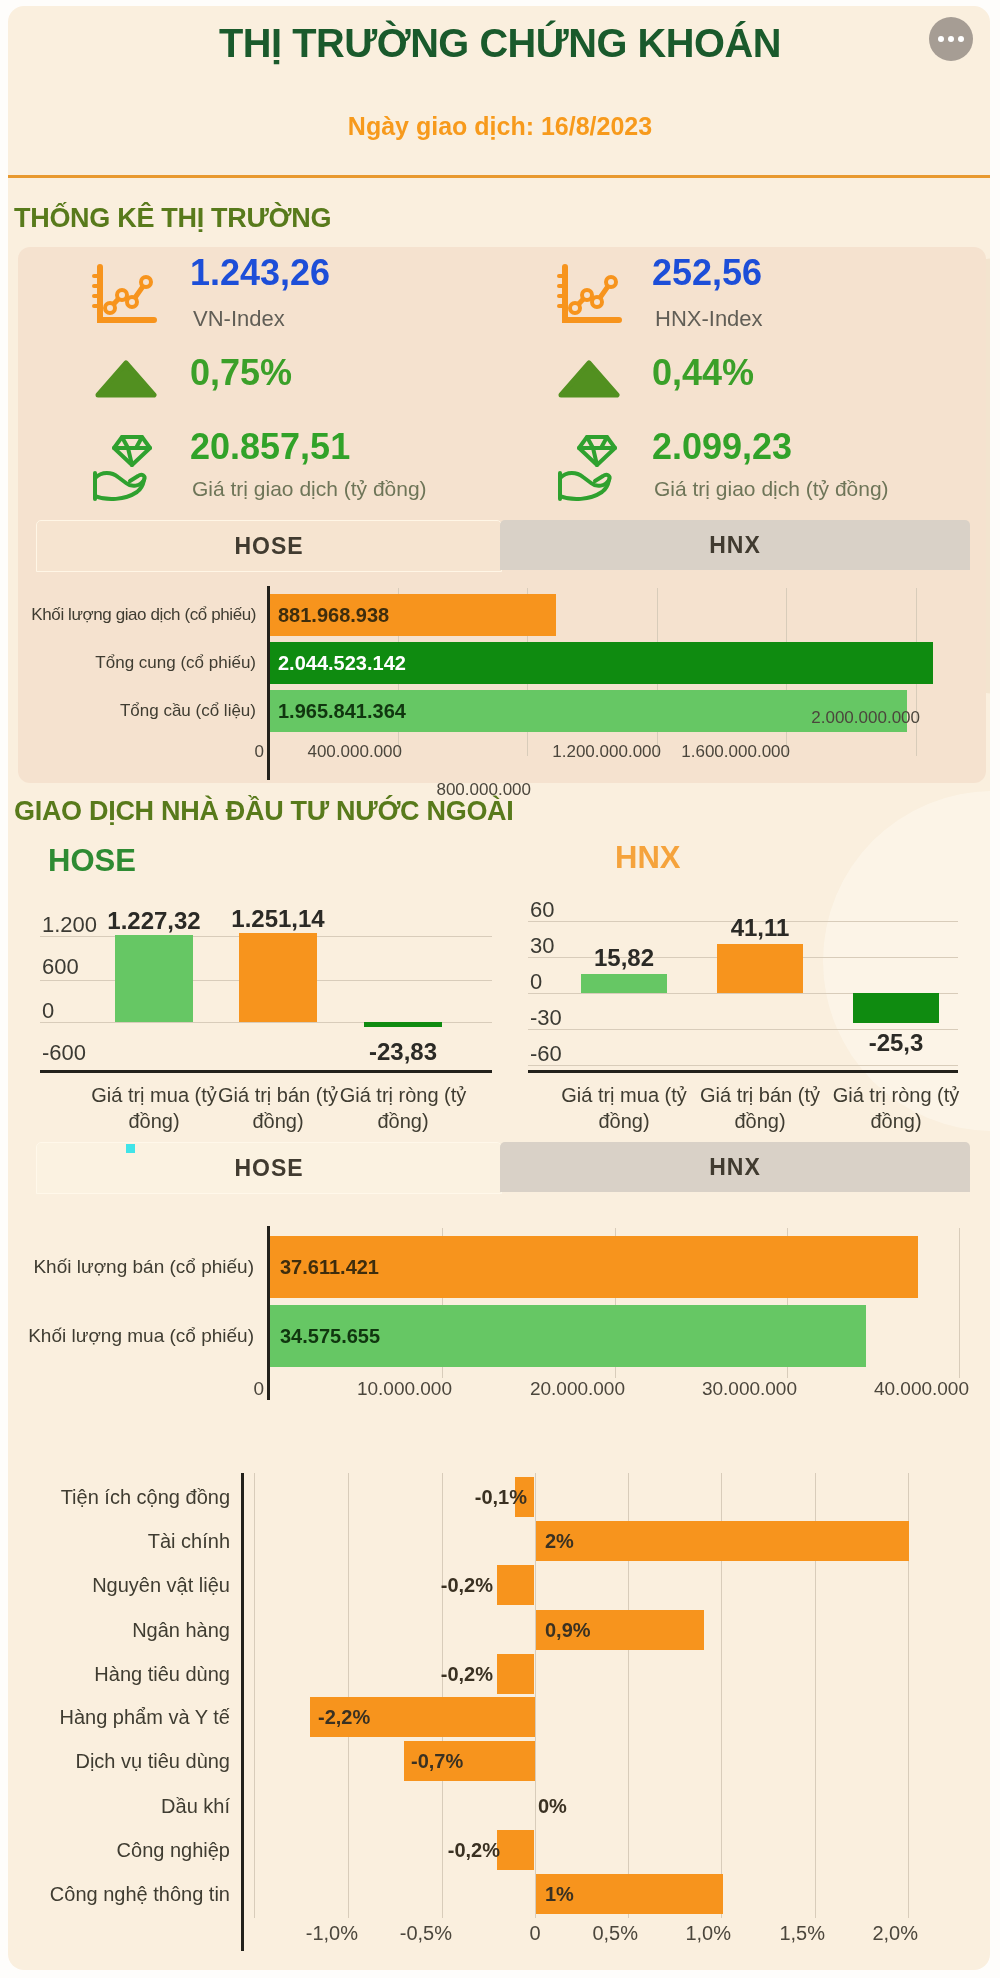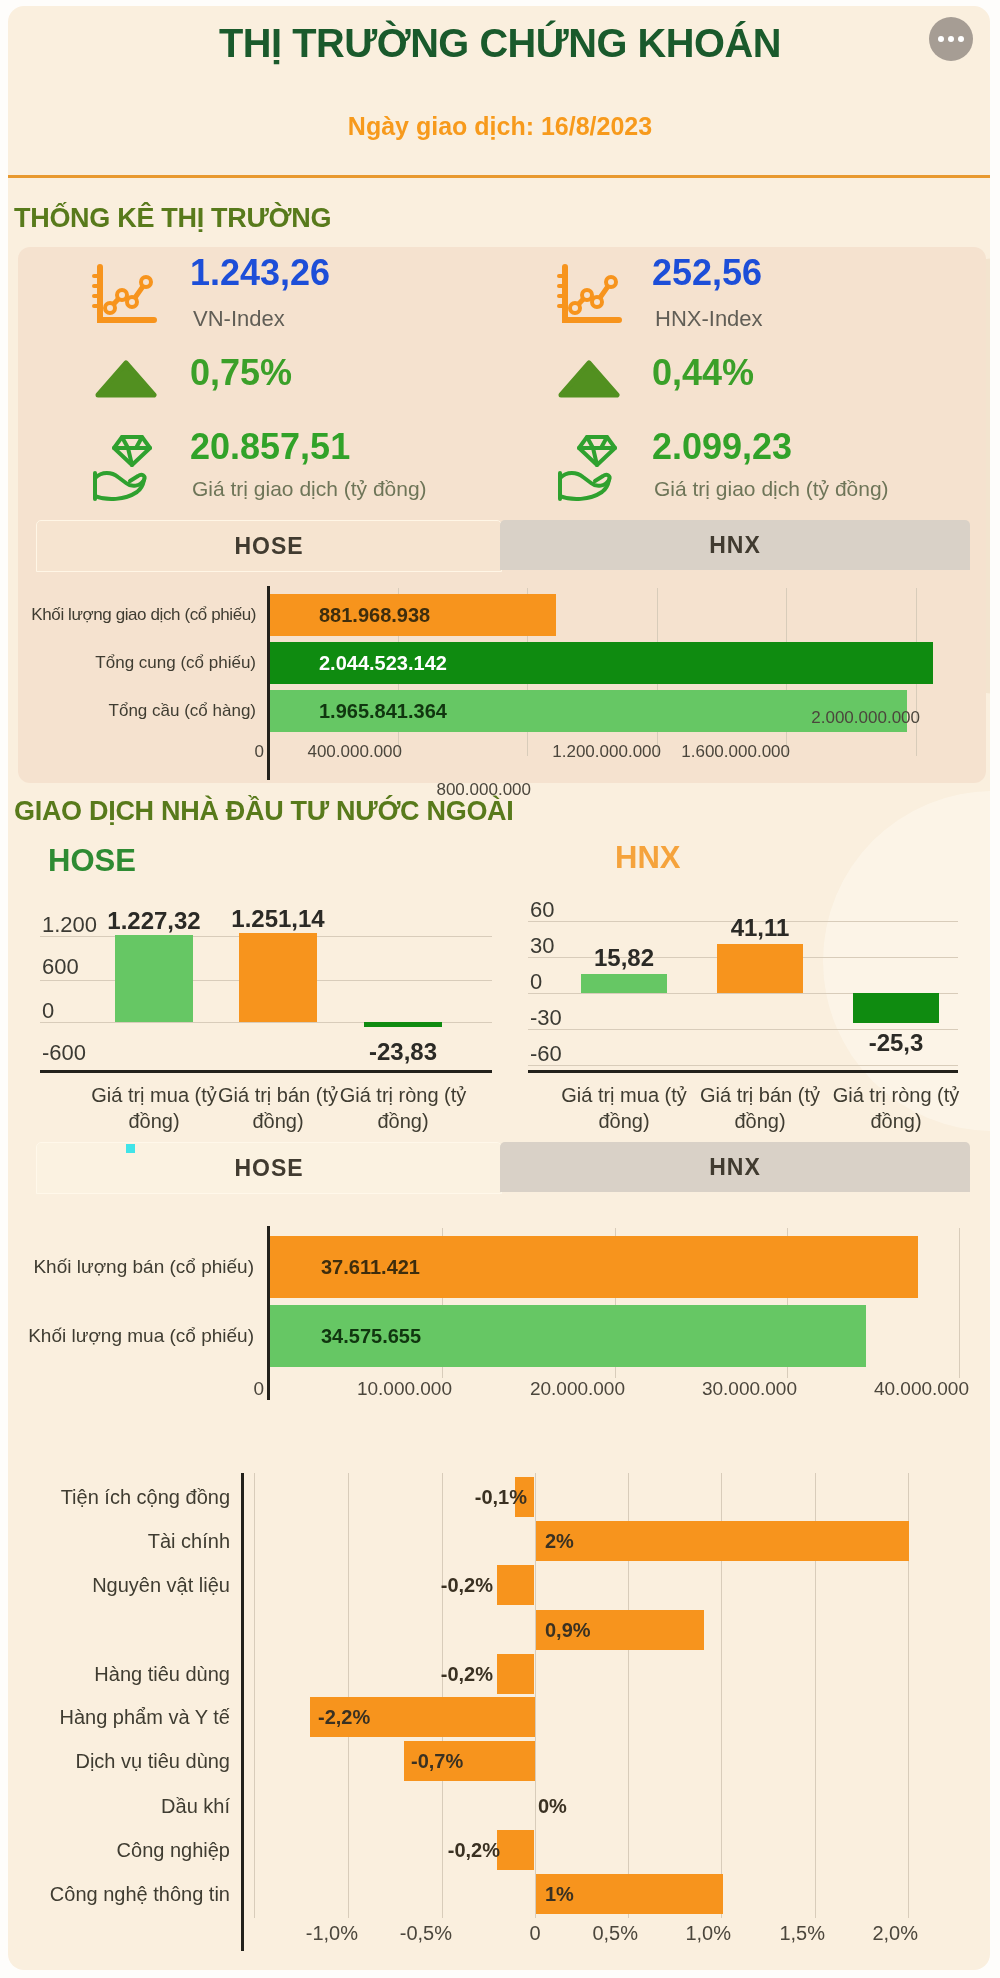--- a/index.html
+++ b/index.html
@@ -28,7 +28,7 @@
   .axisH{position:absolute;height:3px;background:#23211B;}
   .bar{position:absolute;}
   .c-o{background:#F7941D;} .c-dg{background:#0F8B10;} .c-lg{background:#66C764;}
-  .bar-val{position:absolute;font-size:20px;font-weight:bold;white-space:nowrap;margin-left:41px;}
+  .bar-val{position:absolute;font-size:20px;font-weight:bold;white-space:nowrap;}
   .on-o{color:#3E2D0D;} .on-dg{color:#FFFFFF;} .on-lg{color:#10360F;}
   .cat1{position:absolute;left:0;width:256px;text-align:right;font-size:17px;color:#3F3C31;white-space:nowrap;}
   .cat2{position:absolute;left:0;width:254px;text-align:right;font-size:19px;color:#3F3C31;white-space:nowrap;}

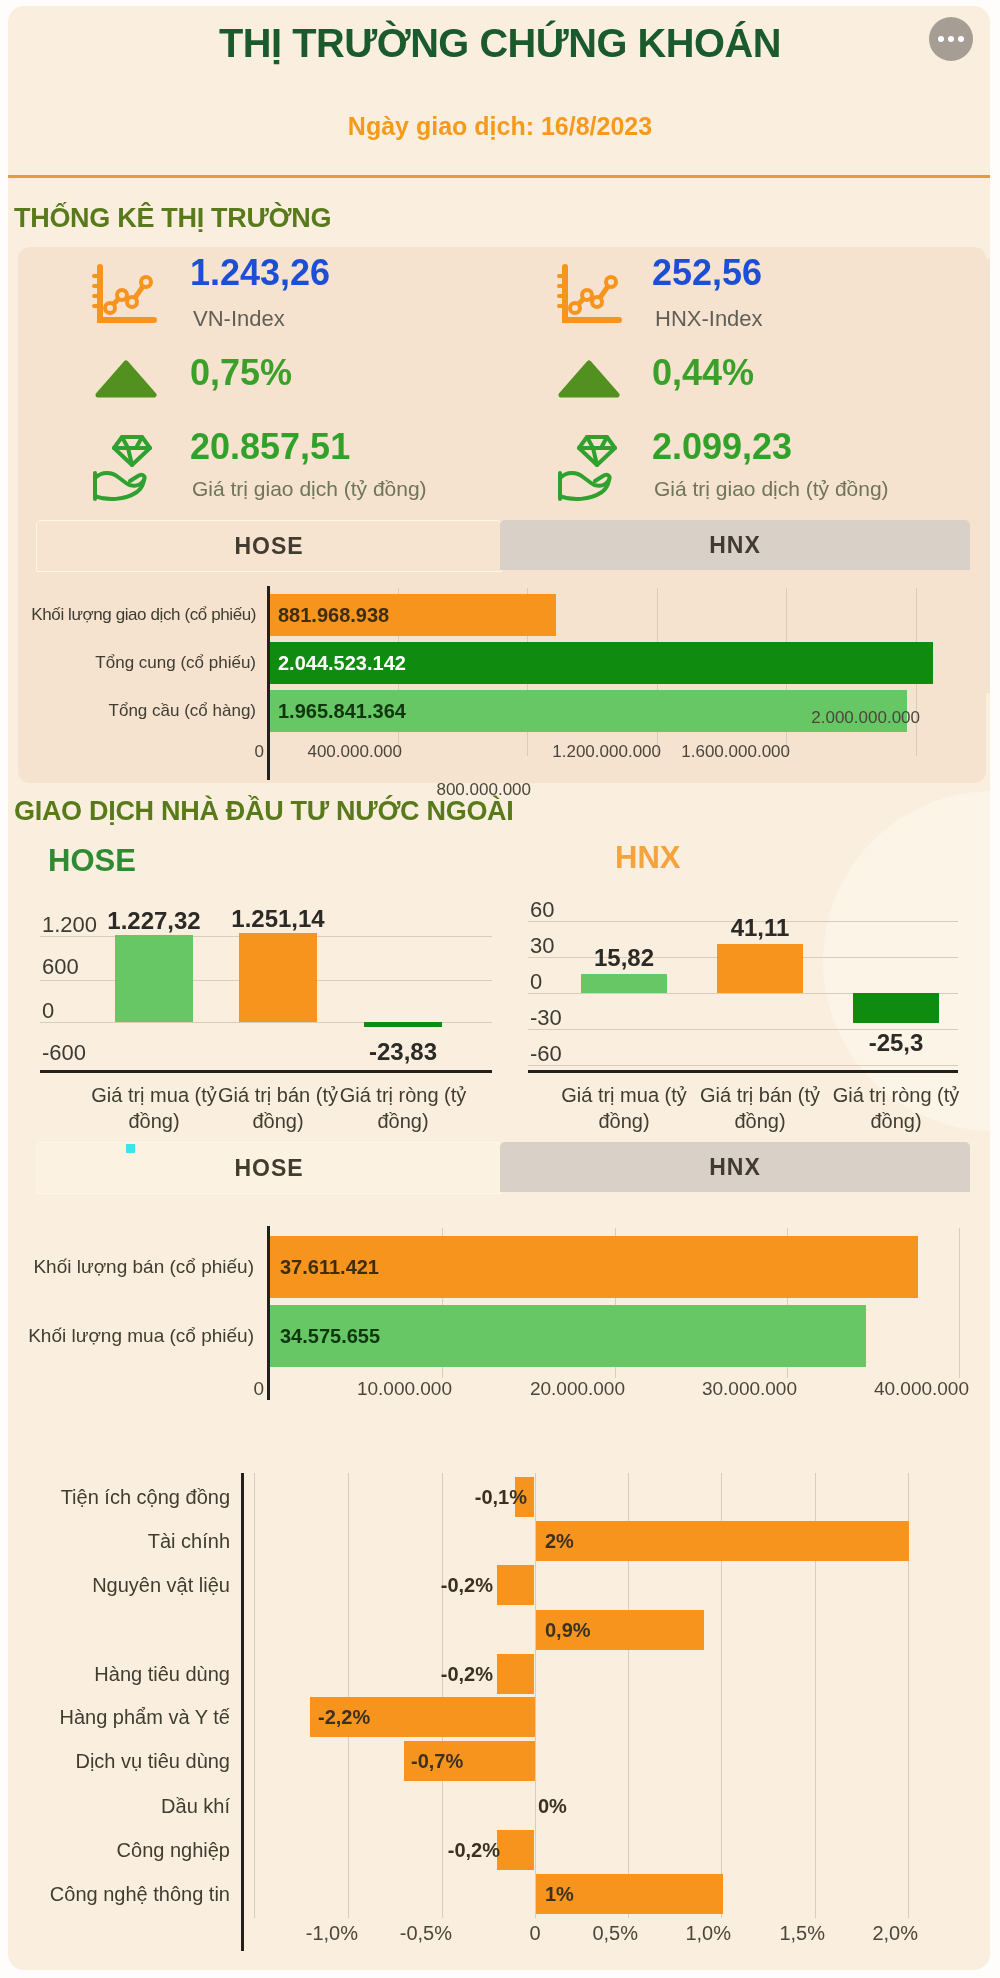--- a/index.html
+++ b/index.html
@@ -137,7 +137,7 @@
 
   <div class="cat1" style="top:594px;height:42px;line-height:42px;letter-spacing:-0.4px;">Khối lượng giao dịch (cổ phiếu)</div>
   <div class="cat1" style="top:642px;height:42px;line-height:42px;">Tổng cung (cổ phiếu)</div>
-  <div class="cat1" style="top:690px;height:42px;line-height:42px;">Tổng cầu (cổ hàng)</div>
+  <div class="cat1" style="top:690px;height:42px;line-height:42px;">Tổng cầu (cổ liệu)</div>
 
   <div class="bar c-o" style="left:270px;top:594px;width:286px;height:42px;"></div>
   <div class="bar-val on-o" style="left:278px;top:594px;height:42px;line-height:42px;">881.968.938</div>

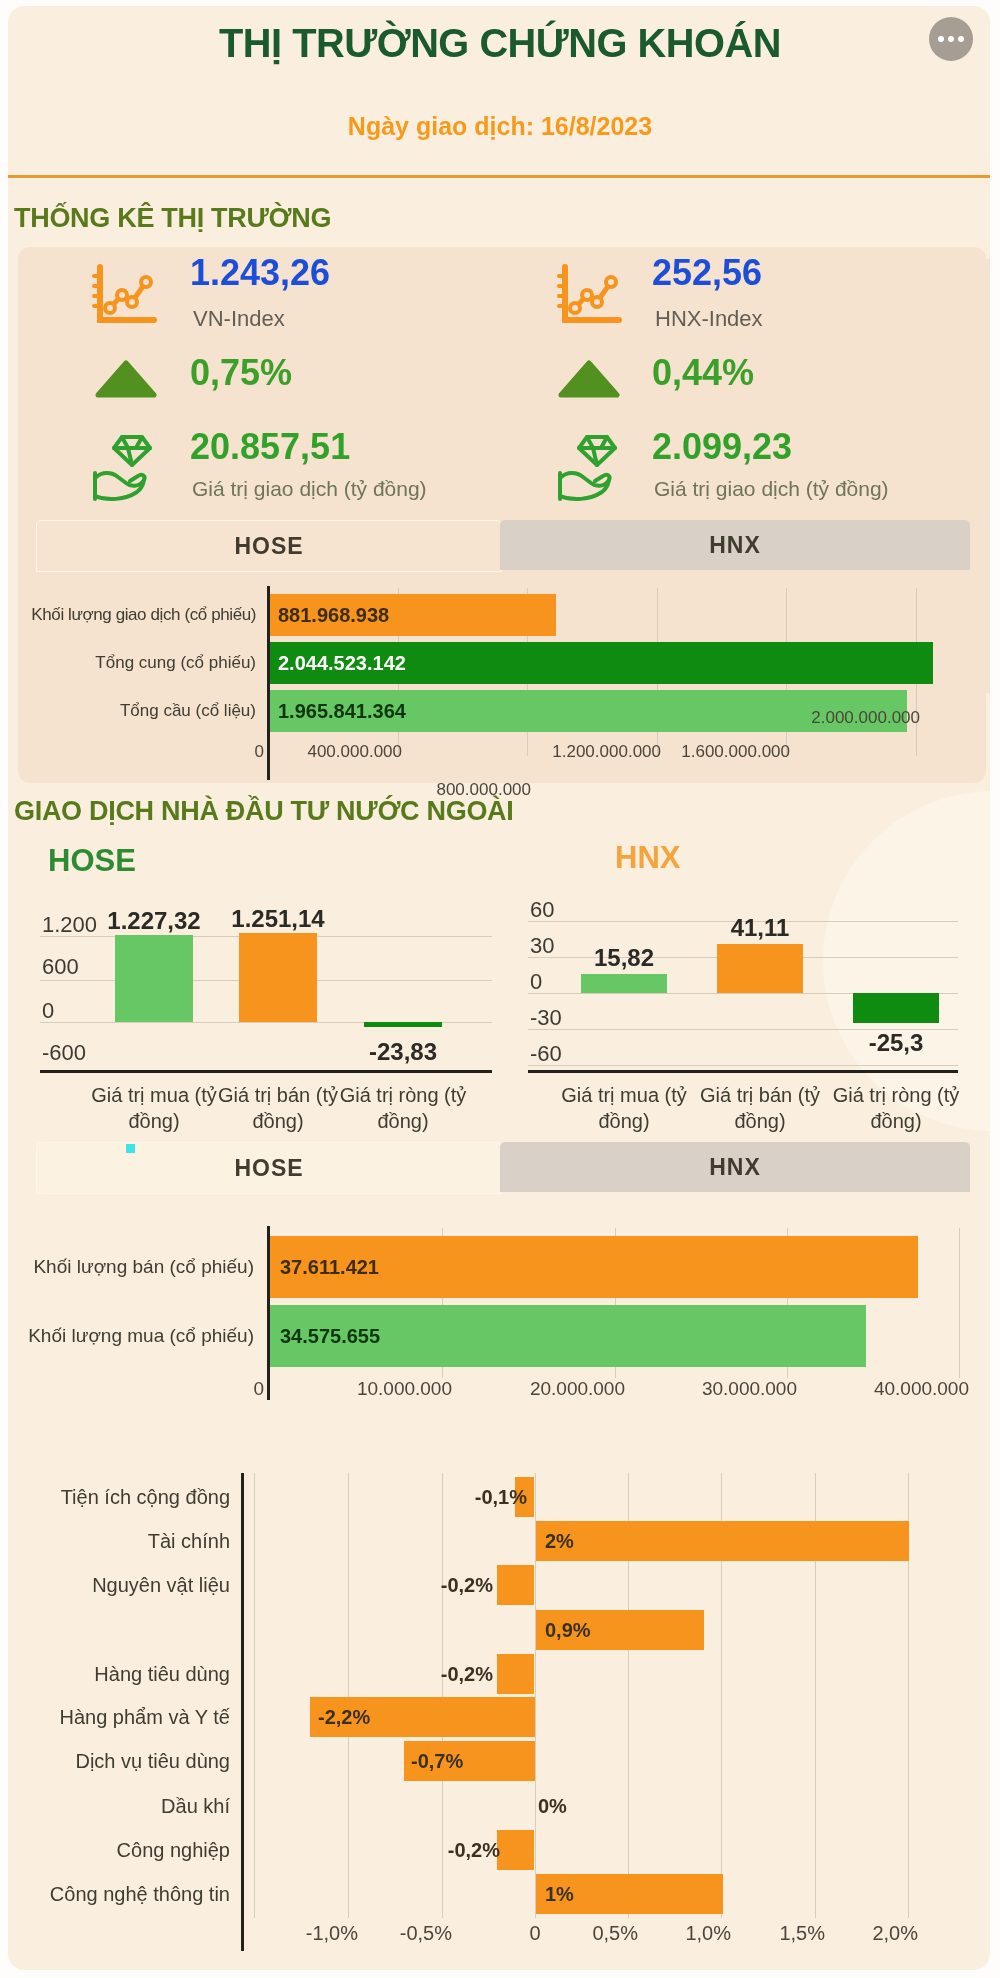--- a/index.html
+++ b/index.html
@@ -242,6 +242,7 @@
   <div class="bar c-o" style="left:497px;top:1565px;width:37px;height:40px;"></div>
   <div class="sec-val" style="left:403px;top:1565px;width:90px;text-align:right;">-0,2%</div>
 
+  <div class="sec-label" style="top:1610px;">Ngân hàng</div>
   <div class="bar c-o" style="left:536px;top:1610px;width:168px;height:40px;"></div>
   <div class="sec-val" style="left:545px;top:1610px;">0,9%</div>
 

